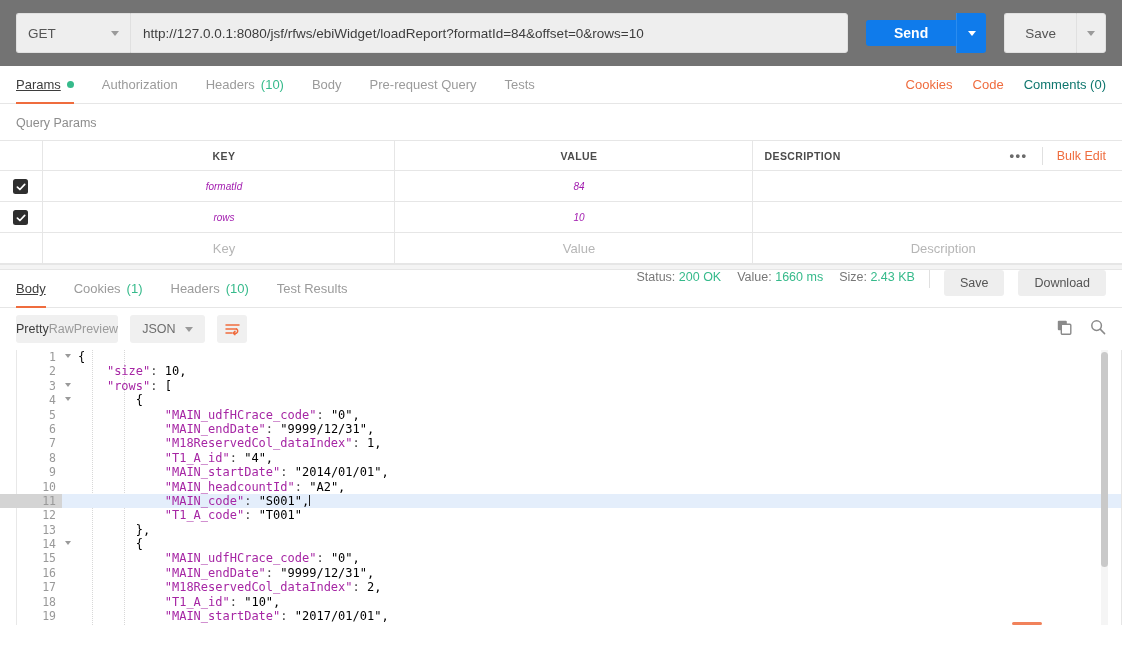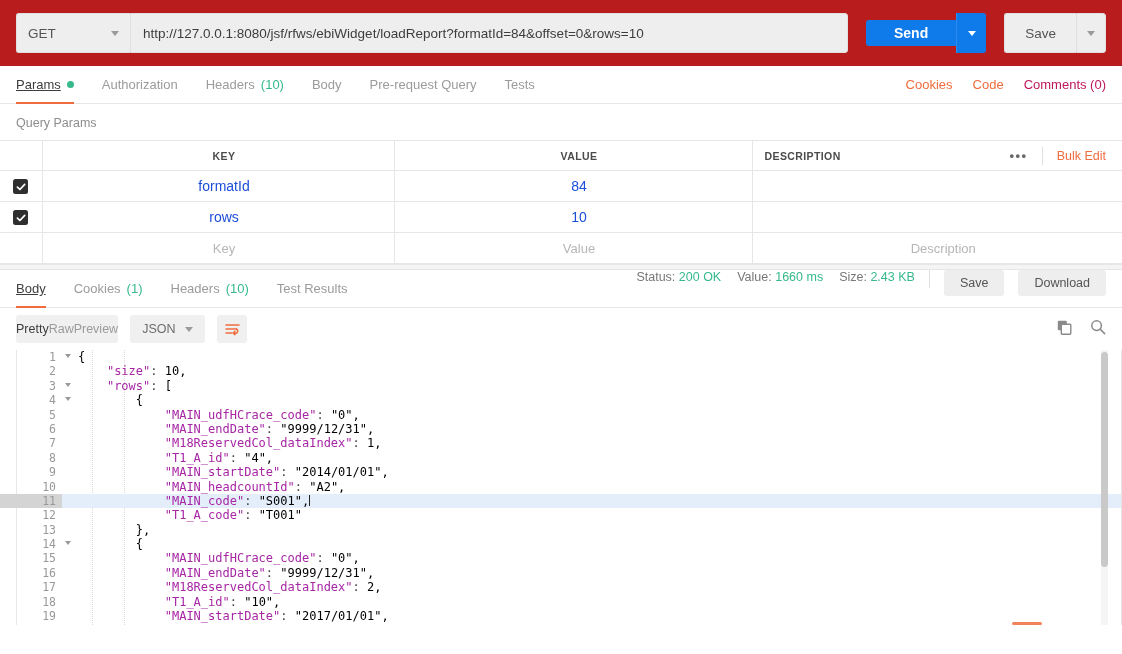--- a/index.html
+++ b/index.html
@@ -16,7 +16,7 @@
   
   .urlbar {
     height: 66px; display: flex; align-items: center;
-    padding: 0 16px; gap: 0; background: #b91c1c;
+    padding: 0 16px; gap: 0; background: #737373;
   }
   .method-select {
     width: 114px; height: 40px; background: #eeeeee;

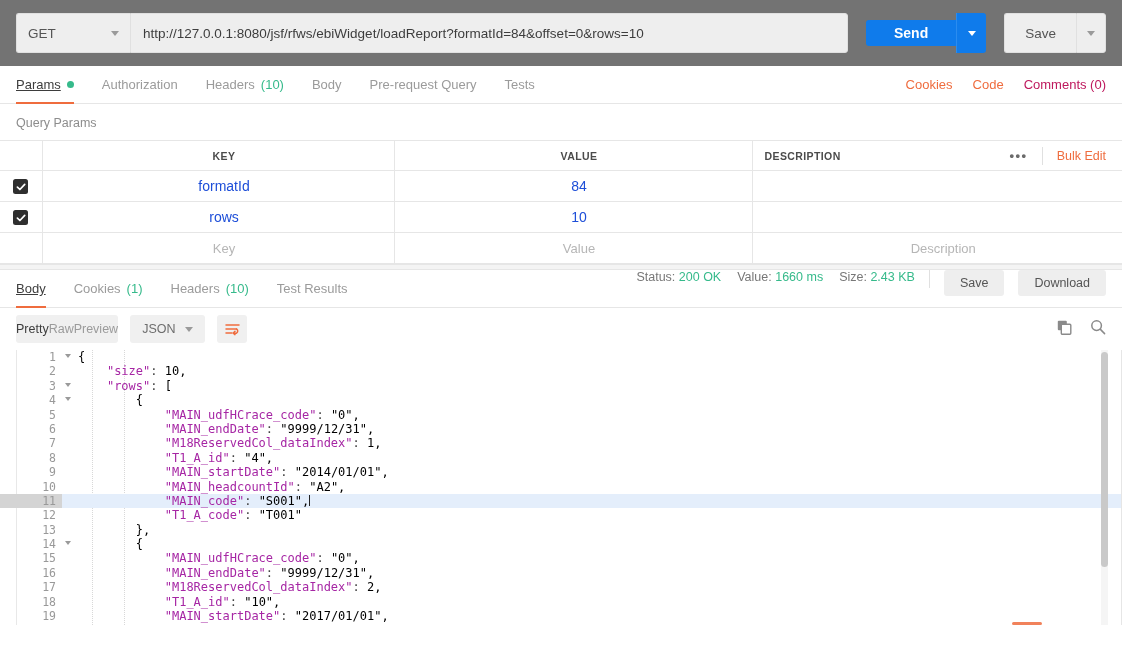--- a/index.html
+++ b/index.html
@@ -81,7 +81,7 @@
   .dot-green { width: 7px; height: 7px; border-radius: 50%; background: #36ba8b; display:inline-block; }
   .cnt-green { color: #36ba8b; }
   .rlink { display: flex; align-items: center; padding: 0 10px; font-size: 13px; color: #ef6c3e; cursor: pointer; }
-  .rlink.muted { color: #be185d; text-align: right; }
+  .rlink.muted { color: #0f766e; text-align: right; }
   .rlink:last-child { padding-right: 0; }
 
   

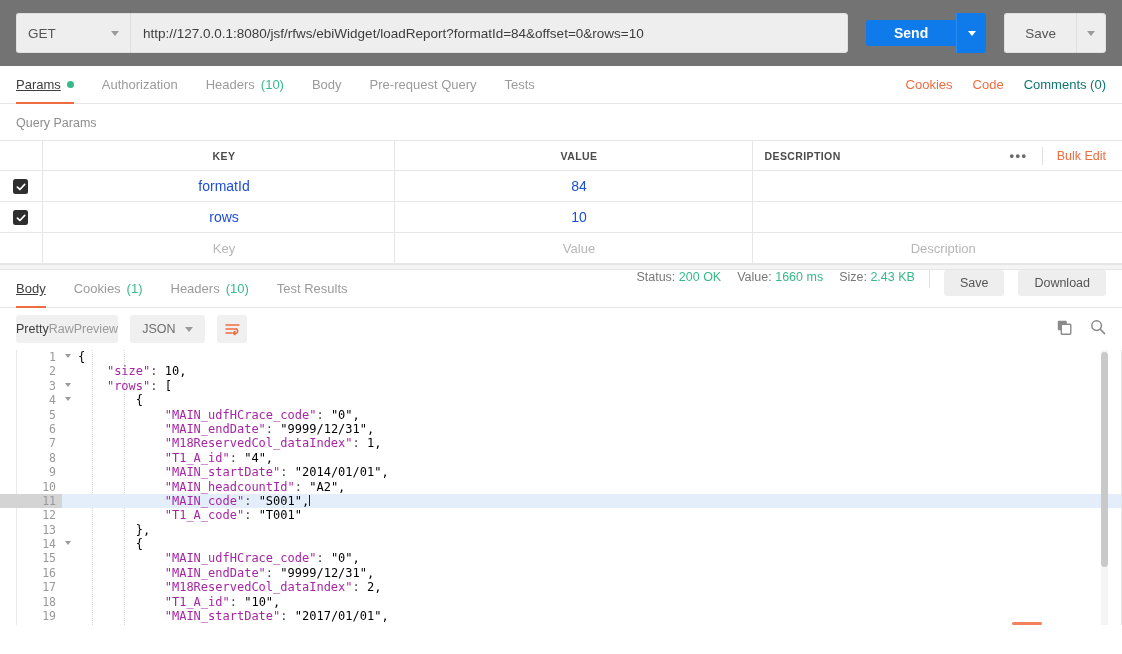--- a/index.html
+++ b/index.html
@@ -101,7 +101,7 @@
   .col-key { width: 352px; }
   .col-val { width: 358px; }
   .col-desc { }
-  .cell-txt { font-size: 14px; color: #1d4ed8; }
+  .cell-txt { font-size: 10px; color: #a21caf; font-style: italic; }
   .cell-ph { font-size: 13px; color: #b6b6b6; }
   .chk {
     width: 15px; height: 15px; border-radius: 2.5px; background: #2f2f2f;

